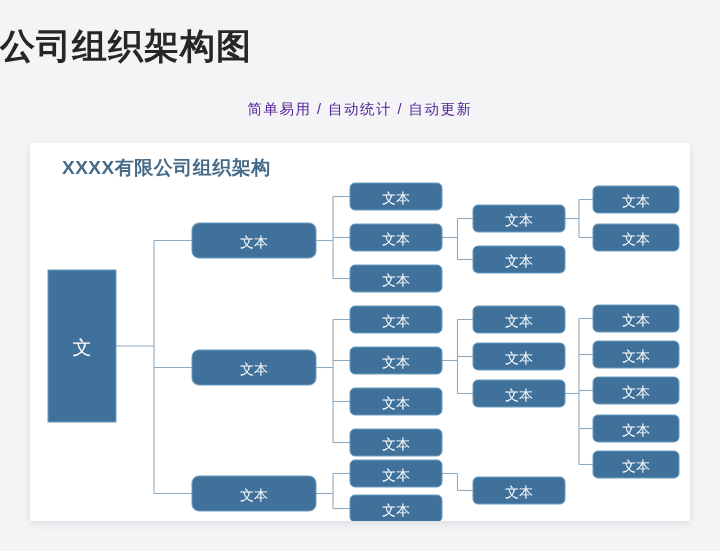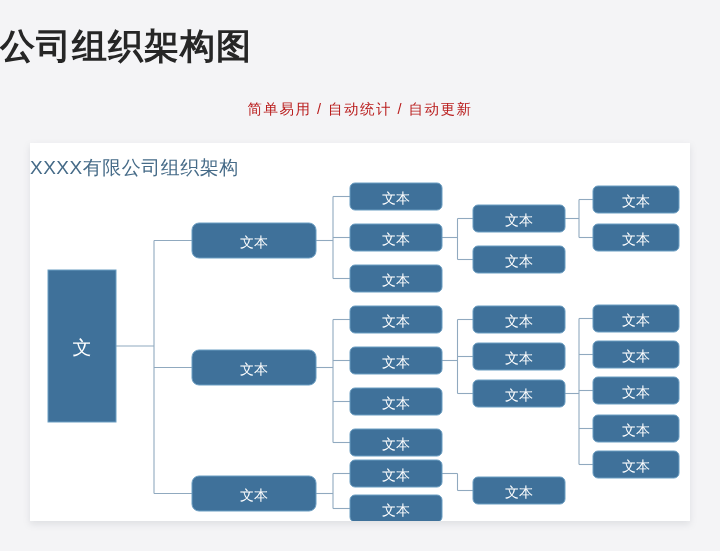--- a/index.html
+++ b/index.html
@@ -36,7 +36,7 @@
     width: 720px;
     text-align: center;
     font-size: 14.5px;
-    color: #b91c1c;
+    color: #4c1d95;
     letter-spacing: 1.5px;
     line-height: 22px;
   }

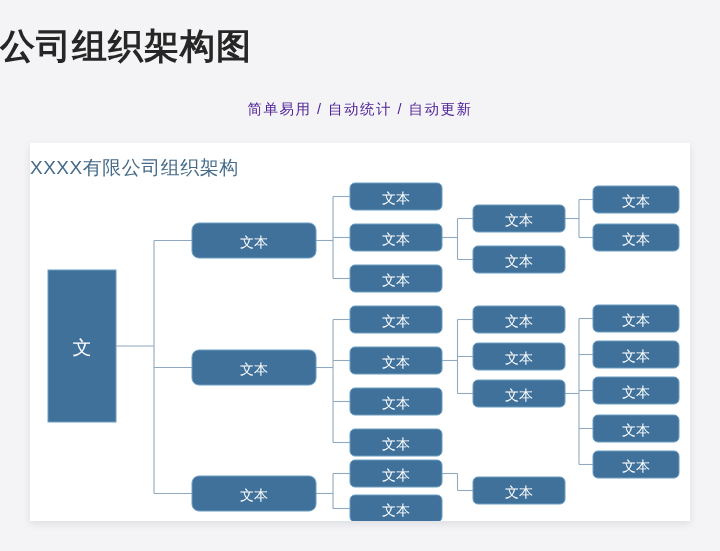--- a/index.html
+++ b/index.html
@@ -52,10 +52,10 @@
   }
   .card-title {
     position: absolute;
-    left: 0;
+    left: 32px;
     top: 12px;
     font-size: 19px;
-    font-weight: normal;
+    font-weight: bold;
     color: #466b88;
     letter-spacing: 0.5px;
     white-space: nowrap;

